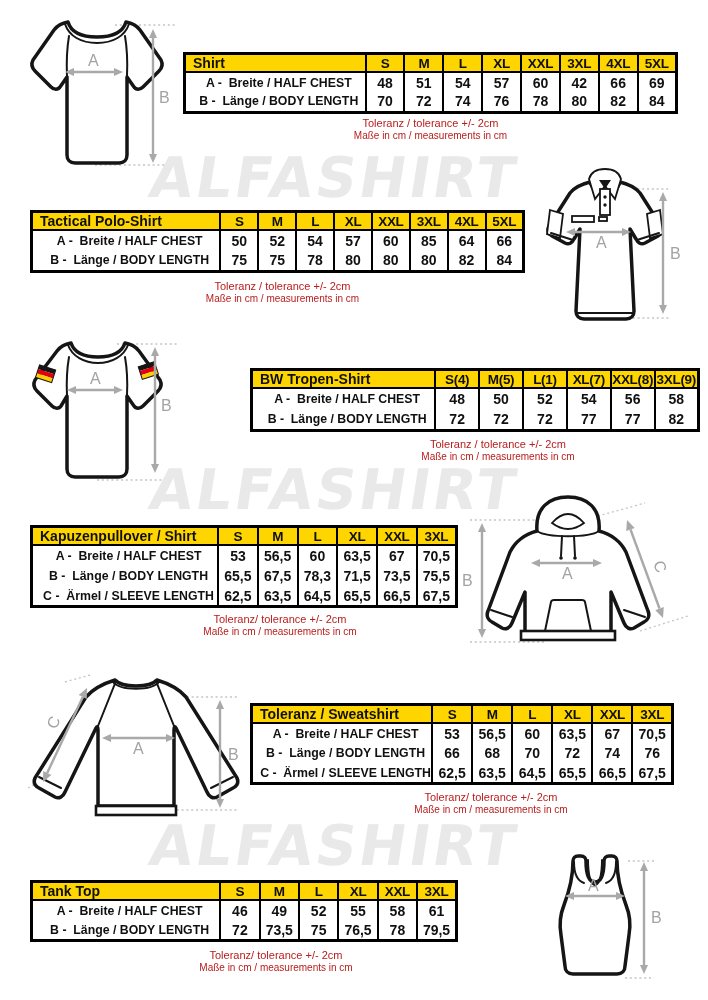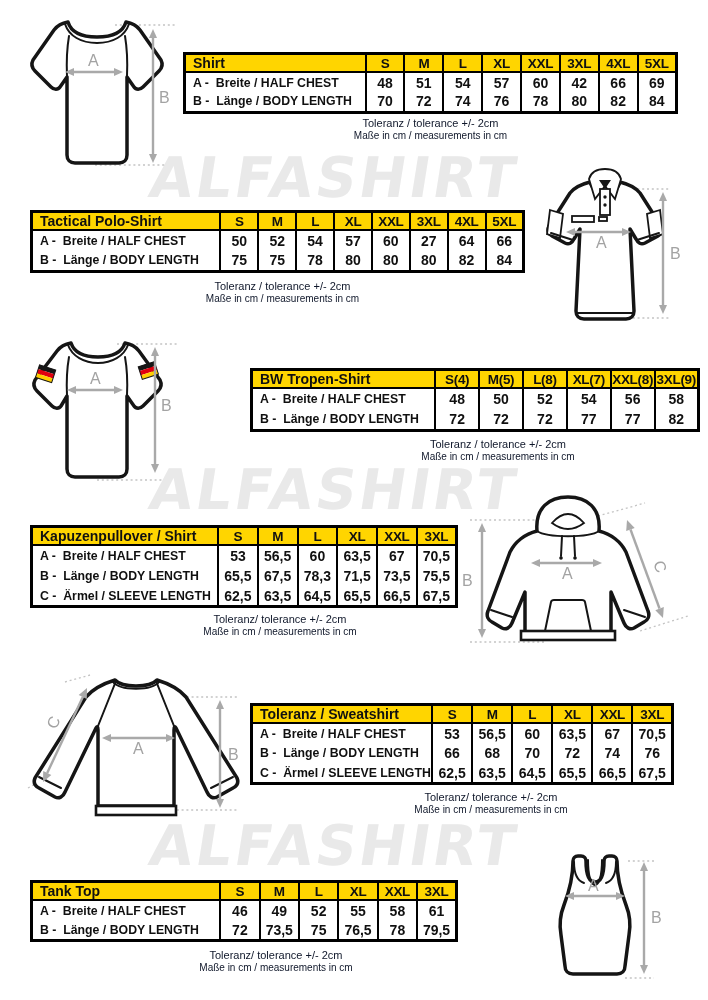--- a/index.html
+++ b/index.html
@@ -22,7 +22,7 @@
   table.sz thead th.title{text-align:left;padding-left:7px;font-size:14px;letter-spacing:0;}
   table.sz tbody tr{height:20px;}
   table.sz tbody td{font-size:14px;text-align:center;}
-  table.sz tbody td.lbl{text-align:left;padding-left:7px;font-size:12.3px;}
+  table.sz tbody td.lbl{text-align:center;padding-left:7px;font-size:12.3px;}
   
   .tol{position:absolute;z-index:2;text-align:center;color:#0f172a;}
   .tol .l1{font-size:11px;line-height:13px;}

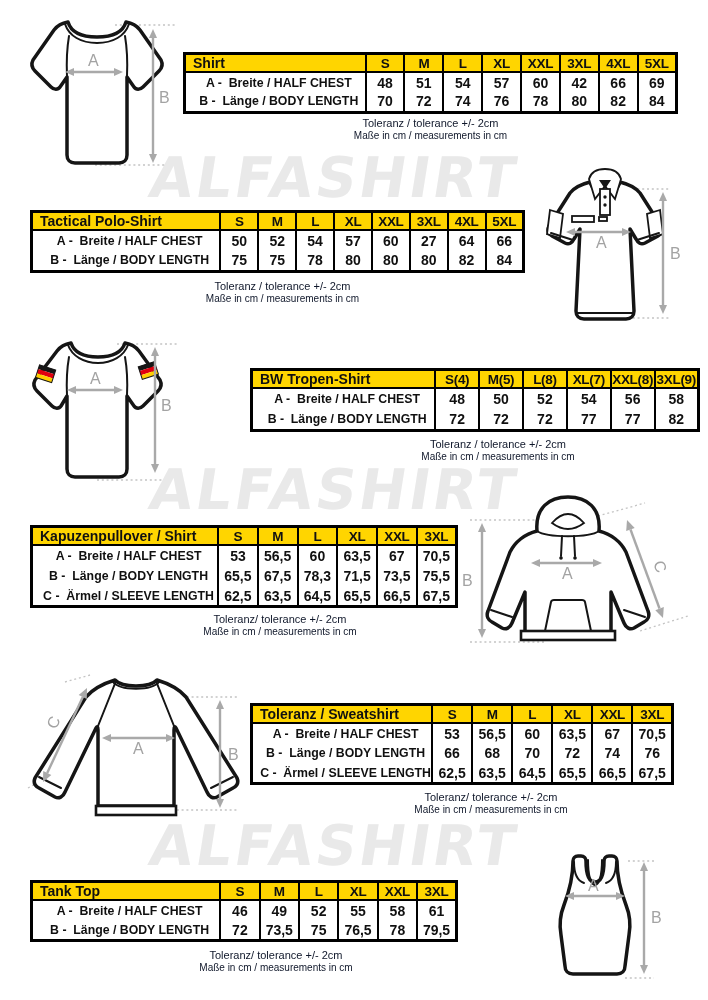--- a/index.html
+++ b/index.html
@@ -24,7 +24,7 @@
   table.sz tbody td{font-size:14px;text-align:center;}
   table.sz tbody td.lbl{text-align:center;padding-left:7px;font-size:12.3px;}
   
-  .tol{position:absolute;z-index:2;text-align:center;color:#0f172a;}
+  .tol{position:absolute;z-index:2;text-align:center;color:#b91c1c;}
   .tol .l1{font-size:11px;line-height:13px;}
   .tol .l2{font-size:10px;line-height:11px;}
   

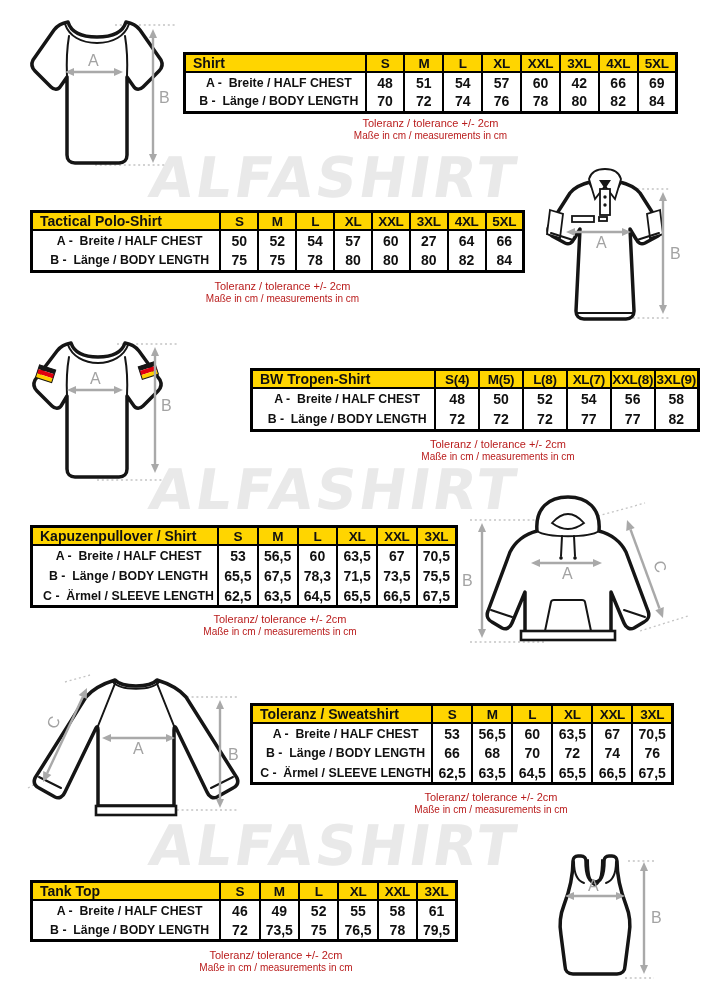--- a/index.html
+++ b/index.html
@@ -159,7 +159,7 @@
             <td>54</td>
             <td>57</td>
             <td>60</td>
-            <td>27</td>
+            <td>85</td>
             <td>64</td>
             <td>66</td>
           </tr>

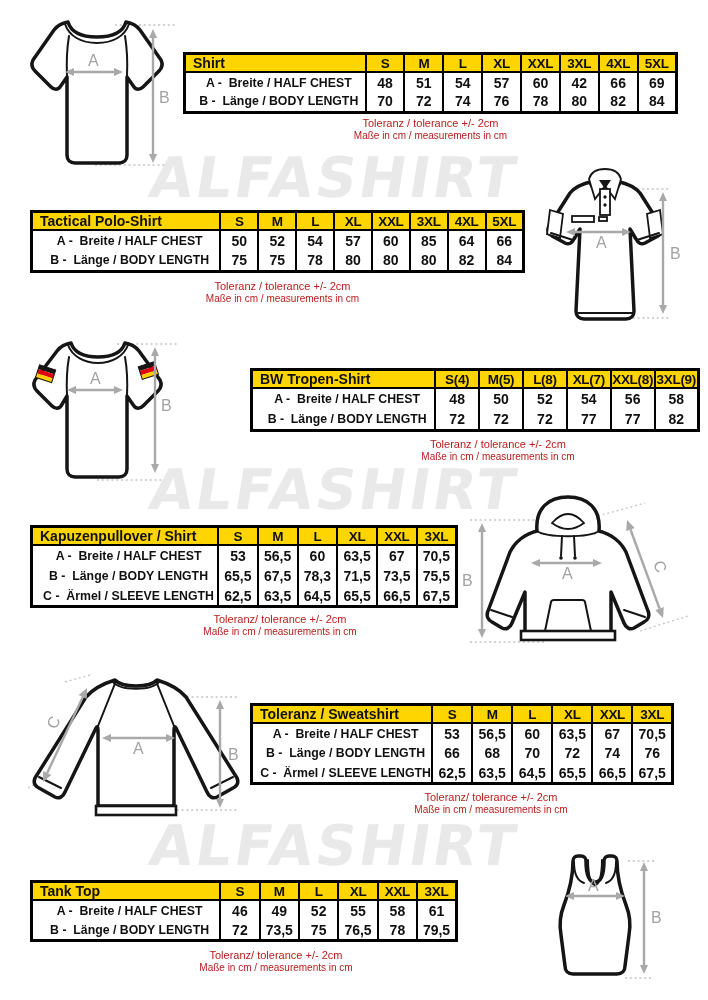--- a/index.html
+++ b/index.html
@@ -257,7 +257,7 @@
             <th class="title">BW Tropen-Shirt</th>
             <th>S(4)</th>
             <th>M(5)</th>
-            <th>L(8)</th>
+            <th>L(1)</th>
             <th>XL(7)</th>
             <th>XXL(8)</th>
             <th>3XL(9)</th>

